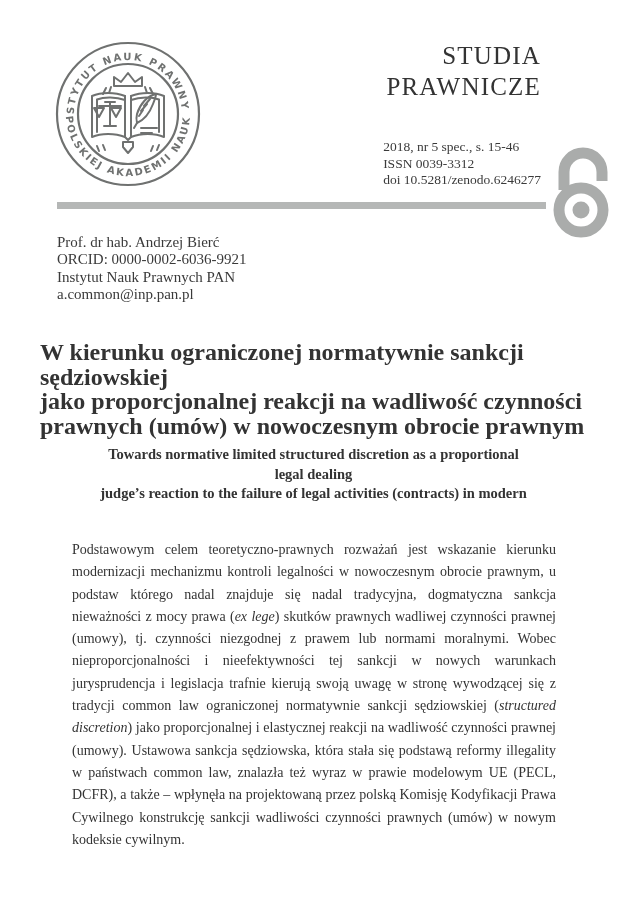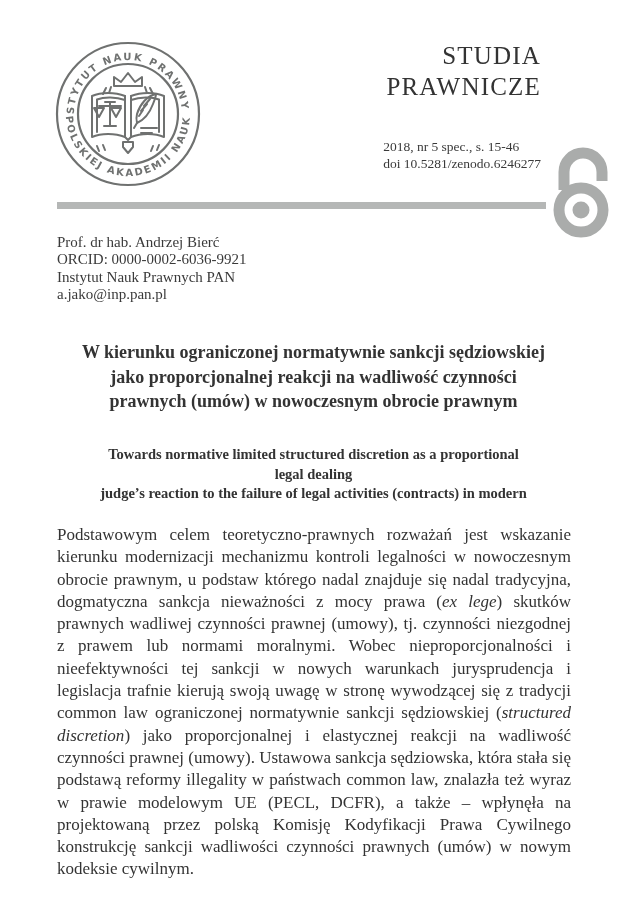--- a/index.html
+++ b/index.html
@@ -106,6 +106,7 @@
   </div>
   <div class="meta">
     <div>2018, nr 5 spec., s. 15-46</div>
+    <div>ISSN 0039-3312</div>
     <div>doi 10.5281/zenodo.6246277</div>
   </div>
 

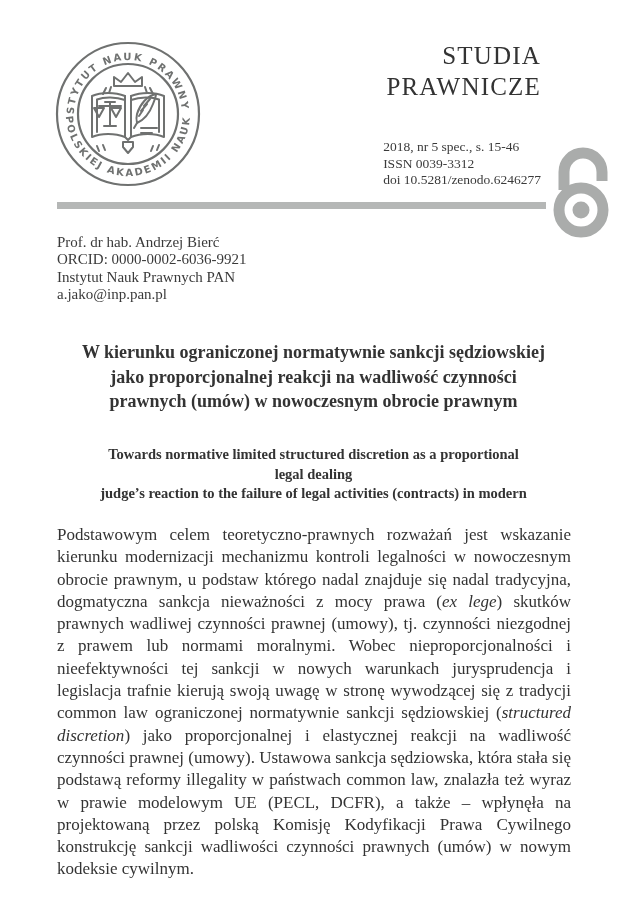--- a/index.html
+++ b/index.html
@@ -126,7 +126,7 @@
     <div>Prof. dr hab. Andrzej Bierć</div>
     <div>ORCID: 0000-0002-6036-9921</div>
     <div>Instytut Nauk Prawnych PAN</div>
-    <div>a.jako@inp.pan.pl</div>
+    <div>a.common@inp.pan.pl</div>
   </div>
 
   <h1 class="title-pl" style="margin:0;">

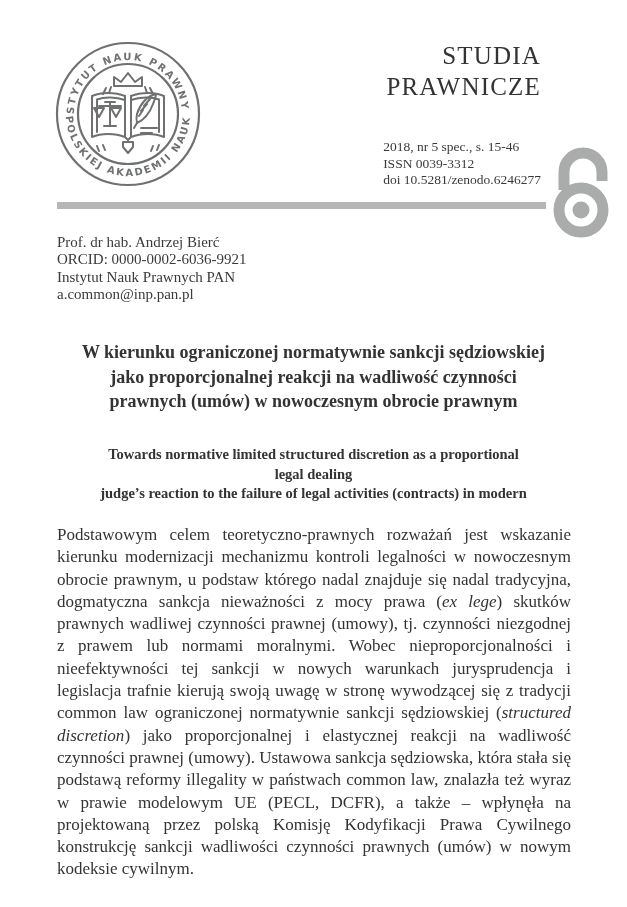--- a/index.html
+++ b/index.html
@@ -27,8 +27,8 @@
   .author{position:absolute;left:57px;top:234px;font-size:15px;line-height:17.4px;color:#3a3a3a;}
 
   
-  .title-pl{position:absolute;left:40px;right:40px;top:340px;text-align:center;
-            font-weight:bold;font-size:18px;line-height:24.5px;color:#333333;}
+  .title-pl{position:absolute;left:40px;right:40px;top:340px;
+            font-weight:bold;font-size:24px;line-height:24.5px;color:#333333;}
   .title-en{position:absolute;left:40px;right:40px;top:437px;text-align:center;
             font-weight:bold;font-size:14.5px;line-height:19.5px;color:#333333;}
   .tline{display:block;}

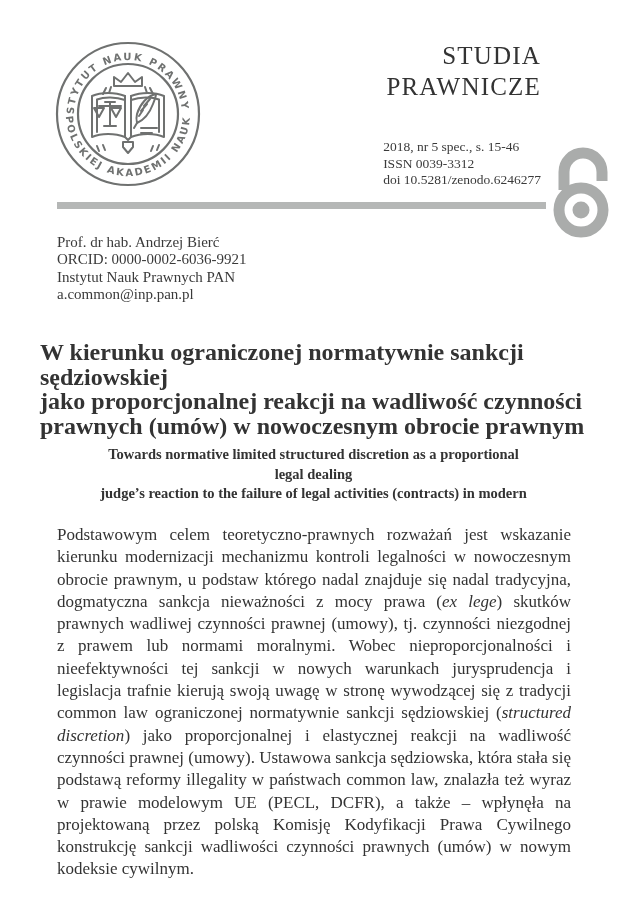--- a/index.html
+++ b/index.html
@@ -36,7 +36,7 @@
   
   .abstract{position:absolute;left:57px;width:514px;top:524px;color:#333333;}
   .abstract-heading{font-weight:bold;font-size:15.5px;line-height:22px;margin:0;}
-  .abstract-body{font-size:17px;line-height:22.3px;text-align:justify;margin:0;}
+  .abstract-body{font-size:14px;line-height:22.3px;text-align:justify;margin:15px;}
   .abstract-body em{font-style:italic;}
 
   

